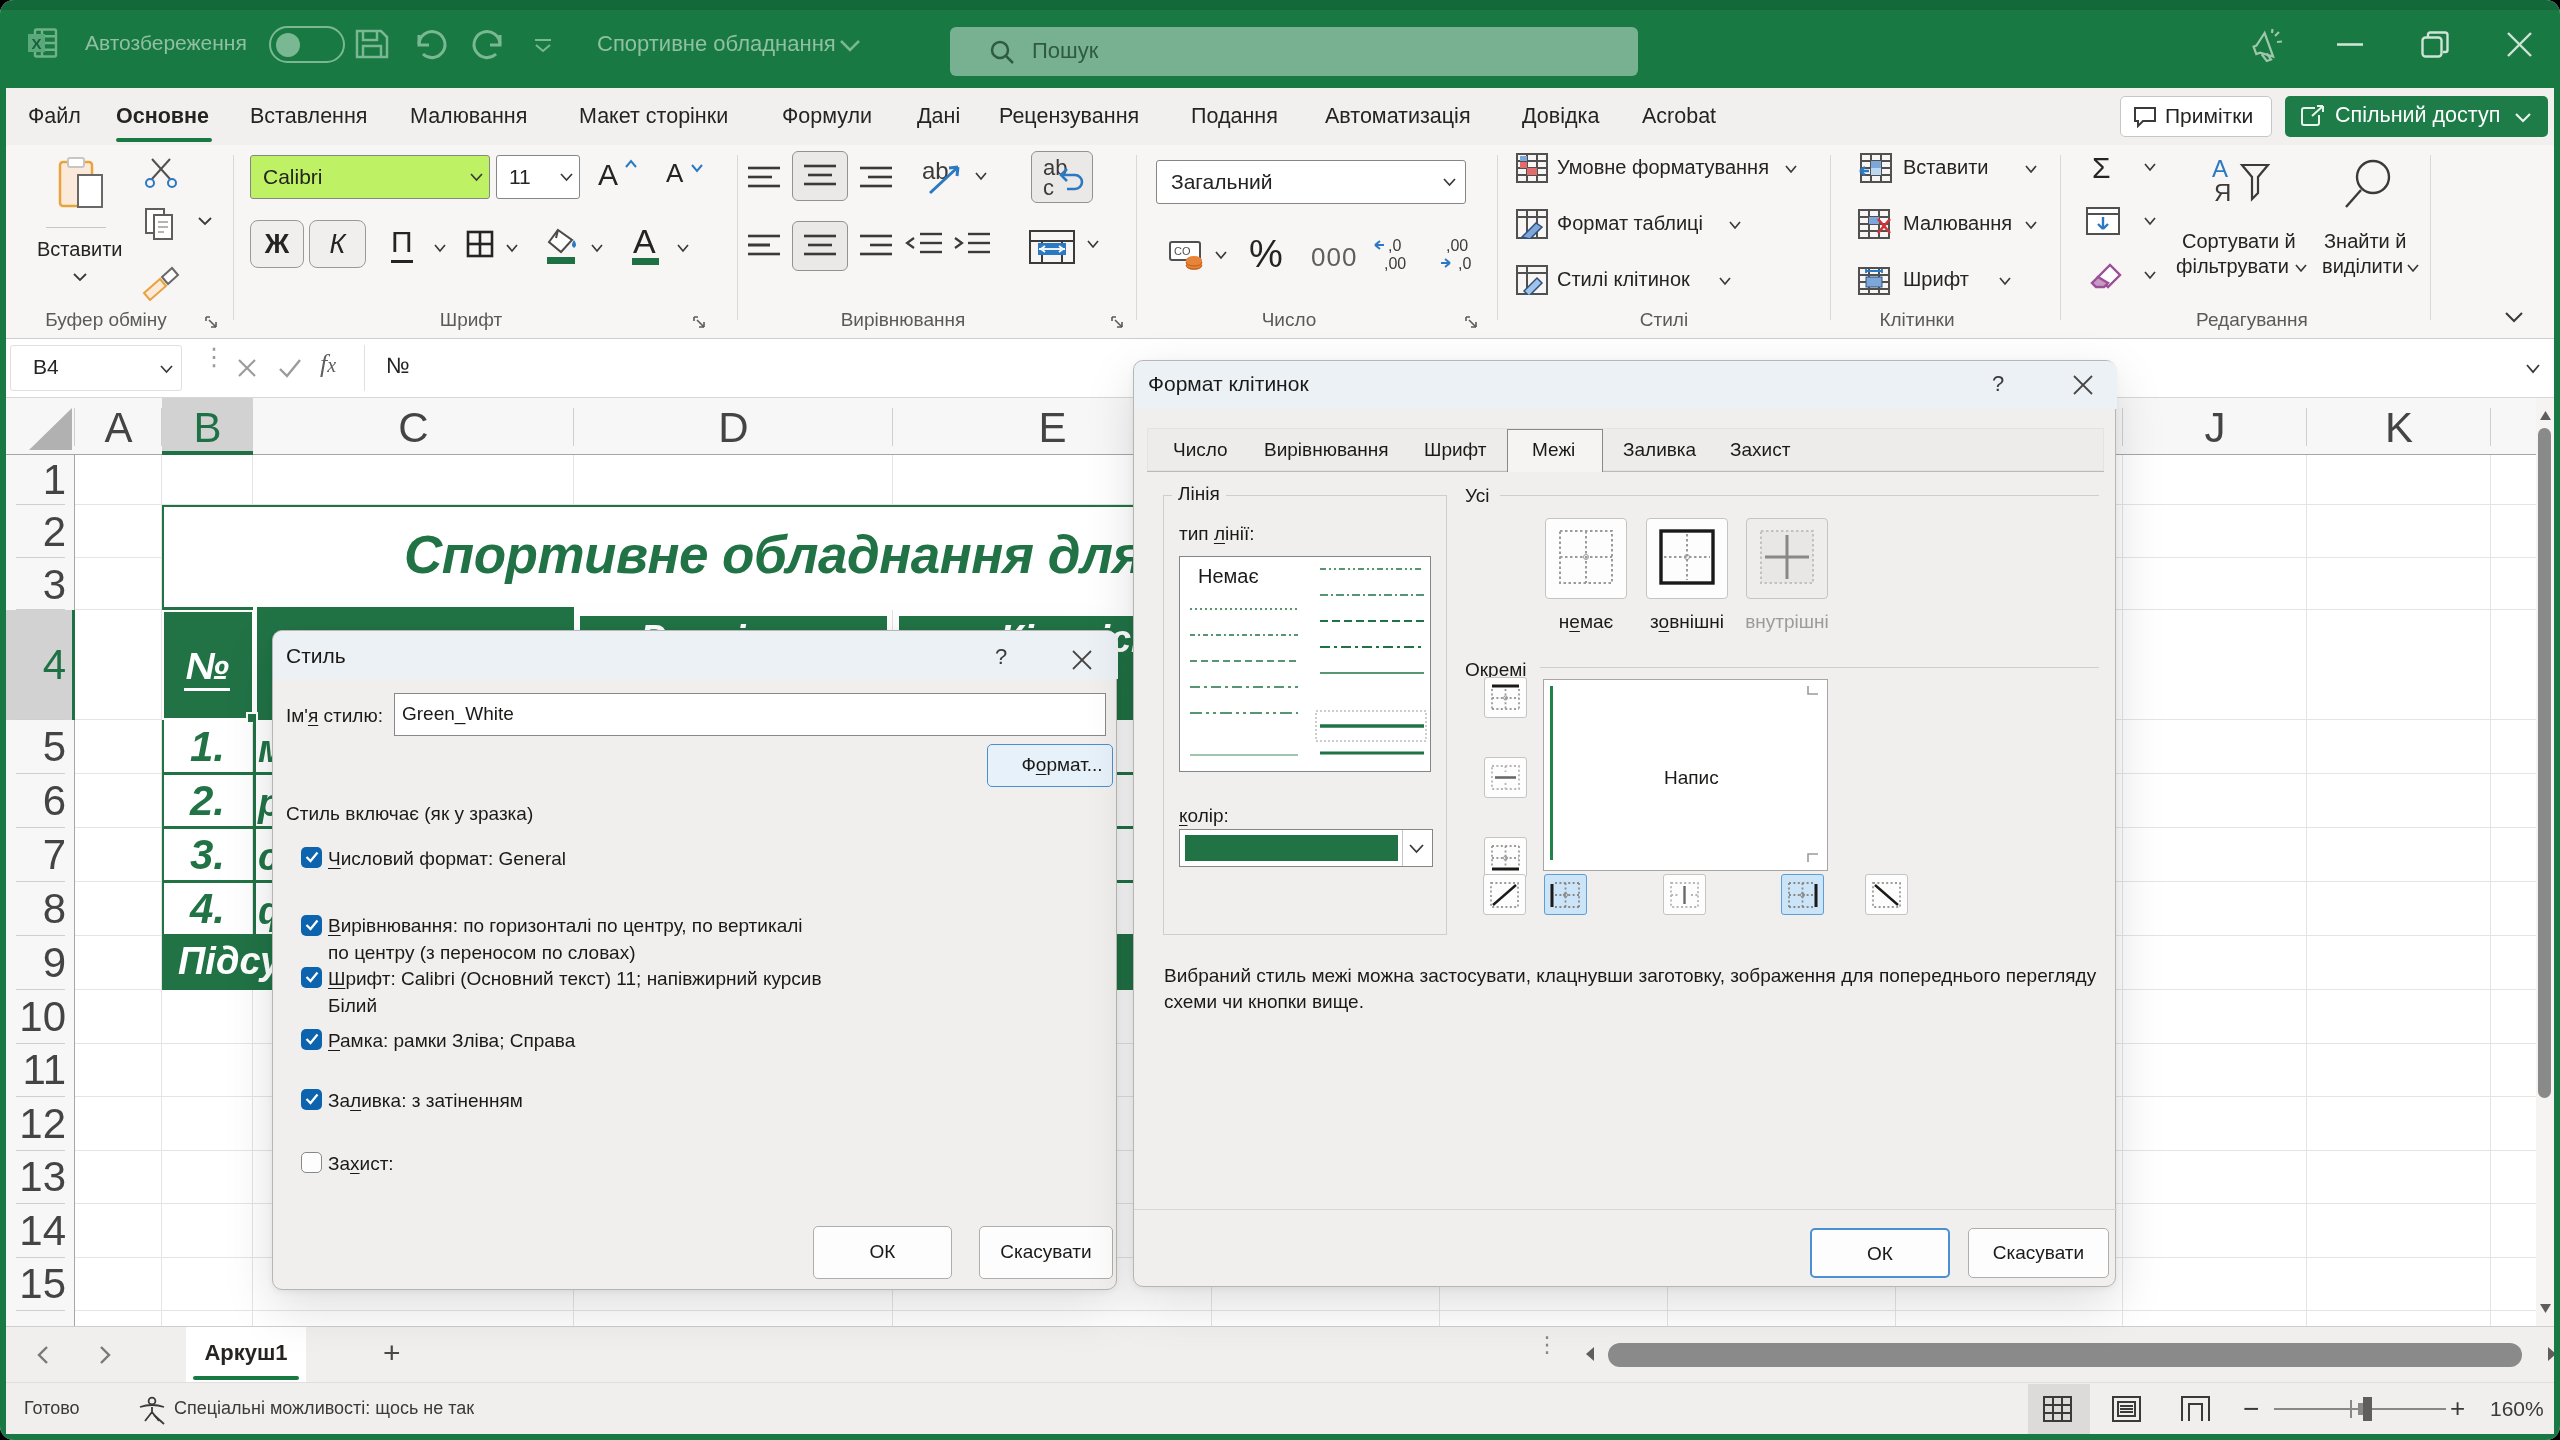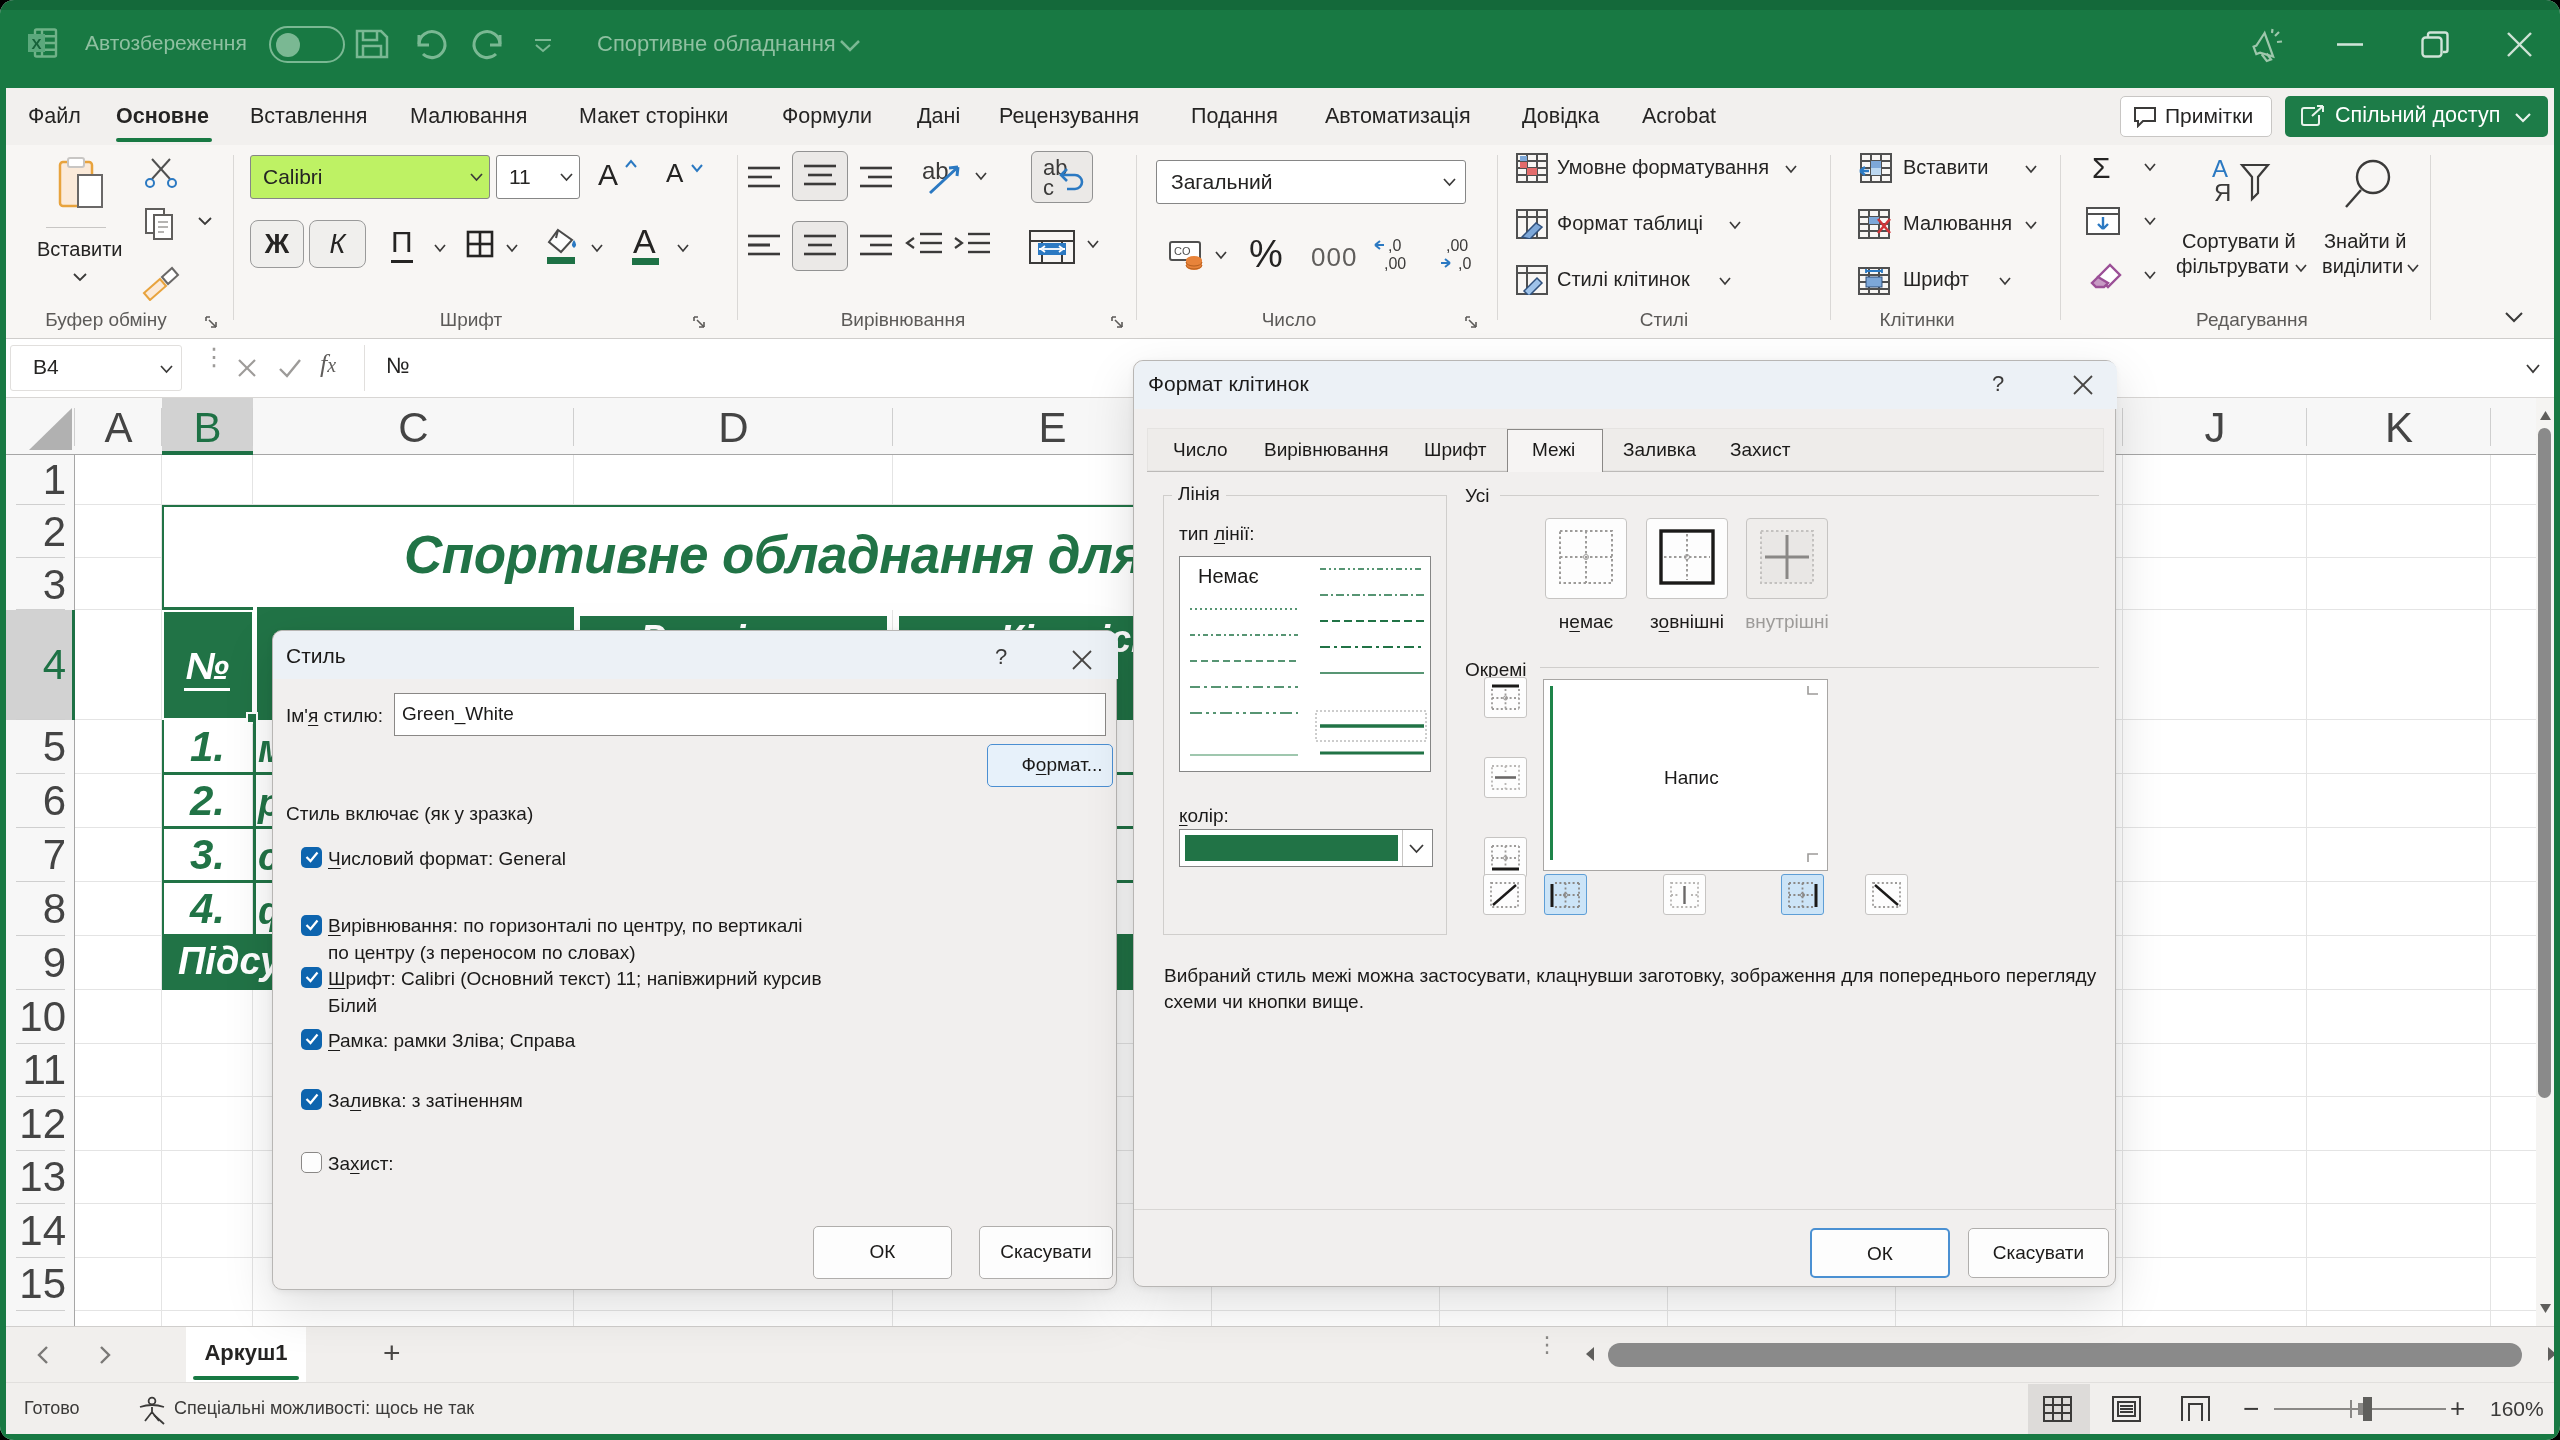--- a/index.html
+++ b/index.html
@@ -92,6 +92,13 @@
     <svg class="abs" style="left:838px;top:38px" width="24" height="16" viewBox="0 0 24 16">
         <path d="M3 3 l9 9 9-9" fill="none" stroke="#7ab893" stroke-width="2.5"></path>
       </svg>
+    <div class="searchbox">
+      <svg class="abs" style="left:38px;top:11px" width="28" height="28" viewBox="0 0 28 28">
+          <circle cx="12" cy="12" r="8" fill="none" stroke="#2e5b41" stroke-width="2.5"></circle>
+          <line x1="18" y1="18" x2="25" y2="25" stroke="#2e5b41" stroke-width="2.5"></line>
+        </svg>
+      <div class="abs" style="left:82px;top:11px;font-size:22px;color:#2e5b41;">Пошук</div>
+    </div>
 
     <svg class="abs" style="left:2248px;top:26px" width="38" height="38" viewBox="0 0 38 38">
         <g fill="none" stroke="#9ec7ac" stroke-width="2.2">

